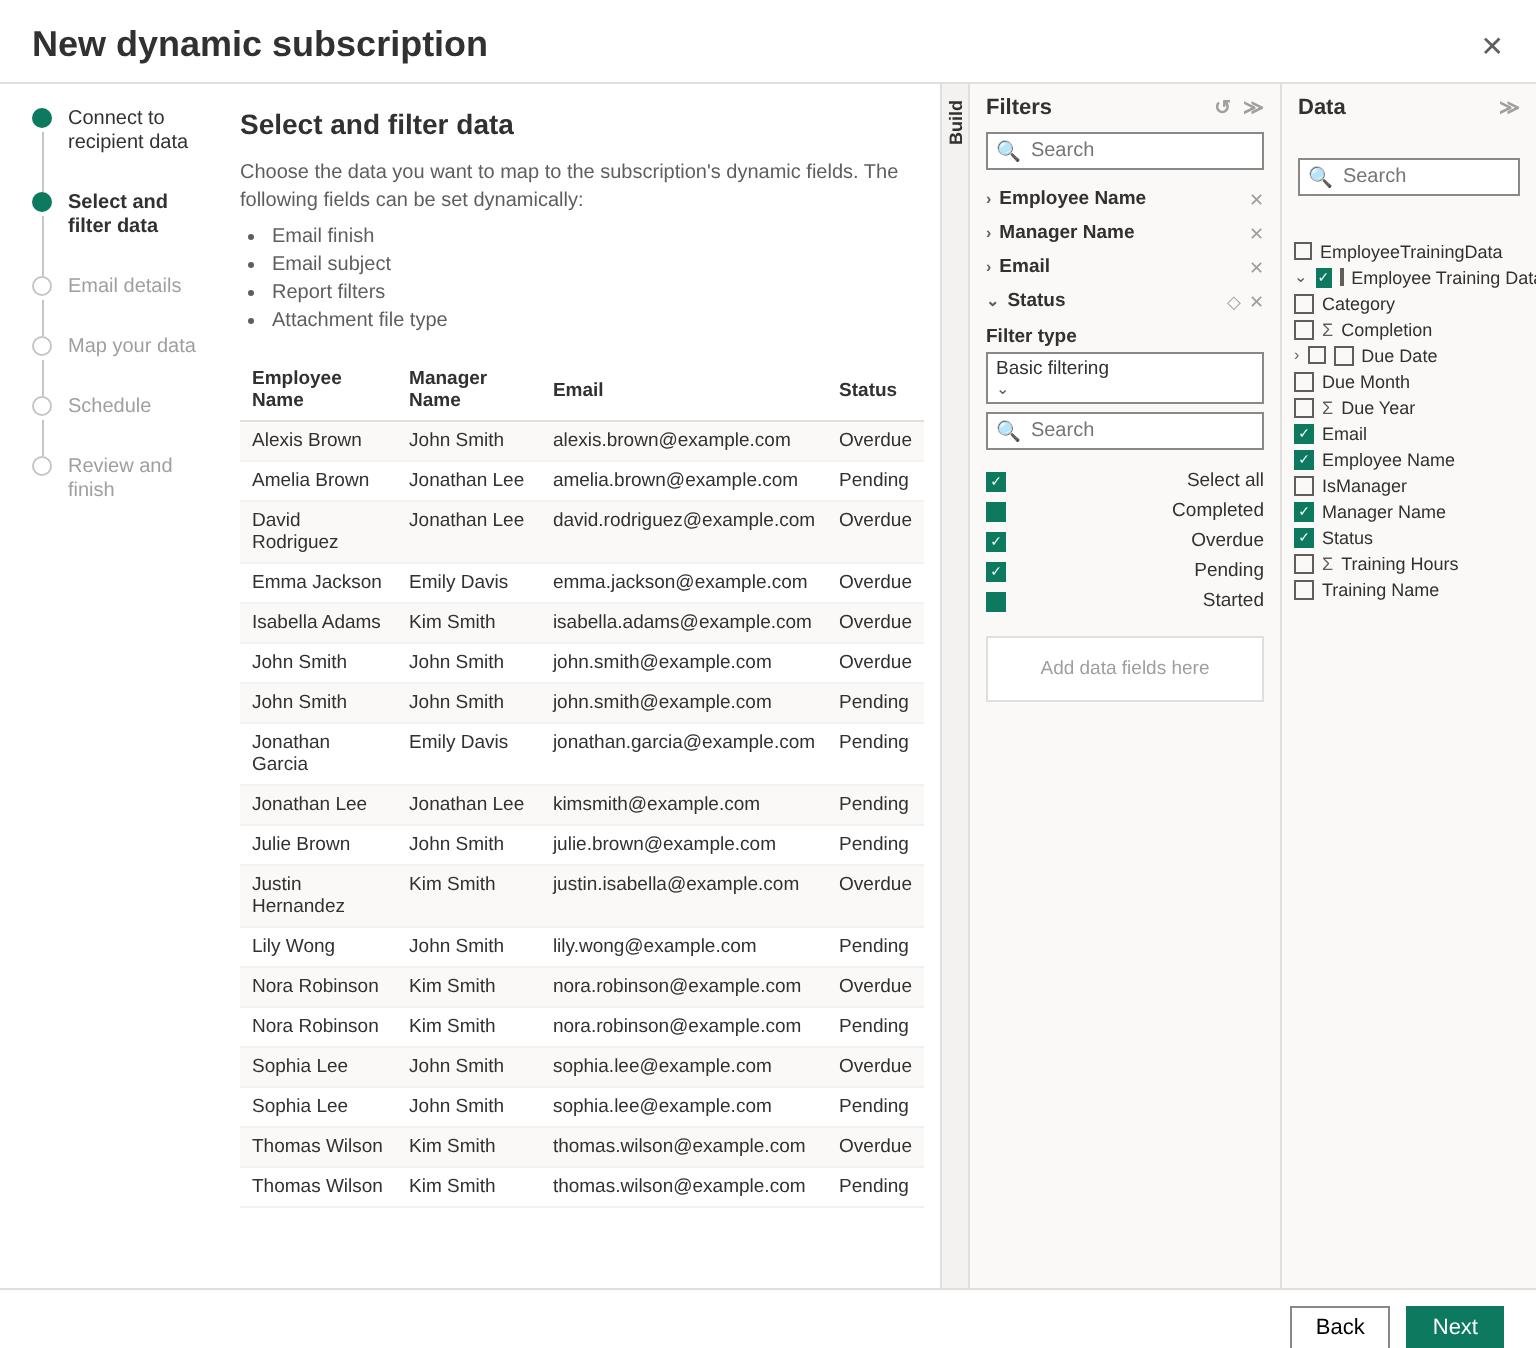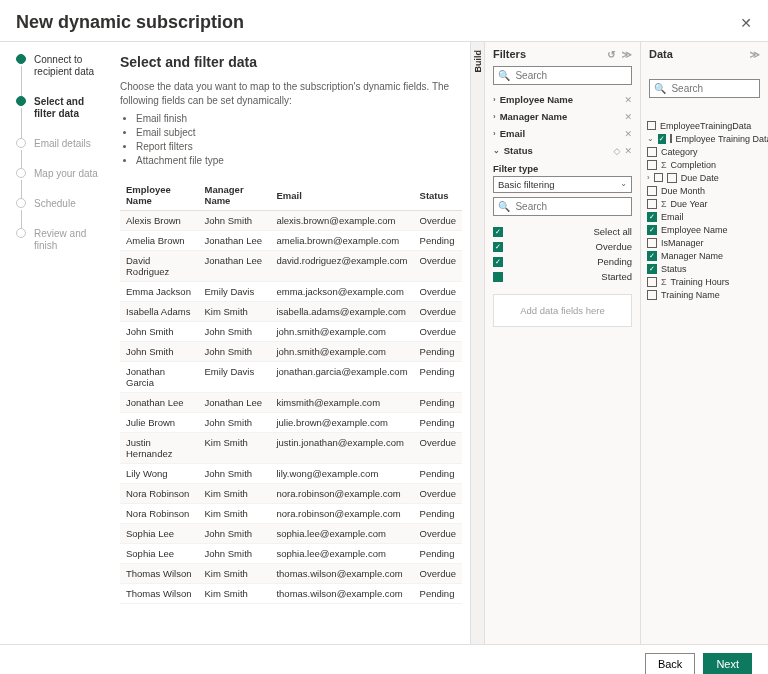--- a/index.html
+++ b/index.html
@@ -39,7 +39,7 @@
 .chev { font-size:8px; color:#605e5c; }
 .f-icons { display:flex; gap:4px; color:#a19f9d; font-size:9px; }
 .filter-type { padding:4px 8px 2px; font-size:9.5px; font-weight:600; }
-.selectbox { margin:0 8px 4px; border:1px solid #8a8886; background:#fff; font-size:9.5px; padding:2px 4px; display:flex; justify-content:space-between; }
+.selectbox { margin:0 8px 4px; border:1px solid #8a8886; background:#fff; font-size:9.5px; padding:2px 4px; display:flex; justify-content:space-between;flex-direction:column; }
 .checklist { padding:2px 8px; }
 .checklist .ci { display:flex; align-items:center; gap:5px; font-size:9.5px; padding:2px 0;justify-content:space-between; }
 .cb { width:10px; height:10px; border:1px solid #605e5c; display:inline-flex; align-items:center; justify-content:center; font-size:7px; color:#fff; }

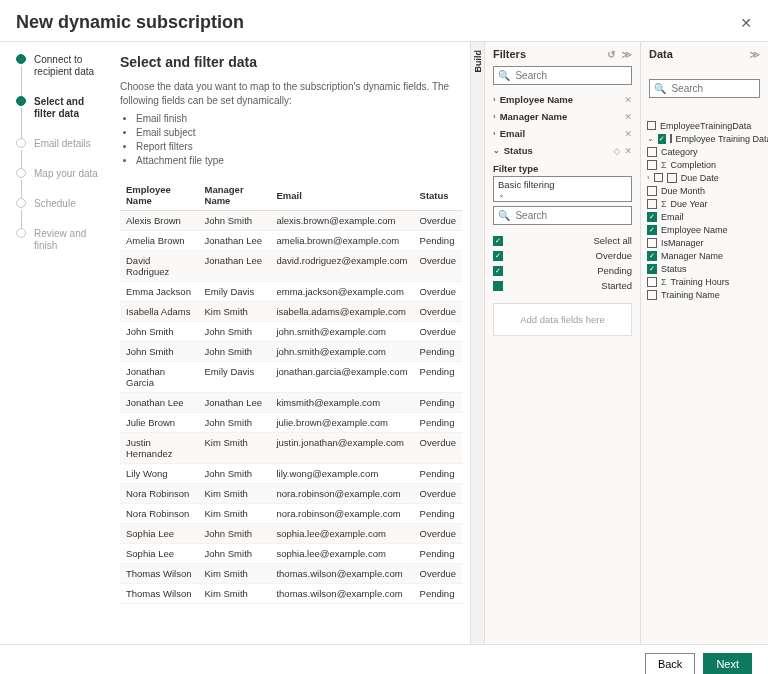--- a/index.html
+++ b/index.html
@@ -298,6 +298,10 @@
           <span>Select all</span>
         </div>
         <div class="ci">
+          <span class="cb g"></span>
+          <span>Completed</span>
+        </div>
+        <div class="ci">
           <span class="cb g on"></span>
           <span>Overdue</span>
         </div>

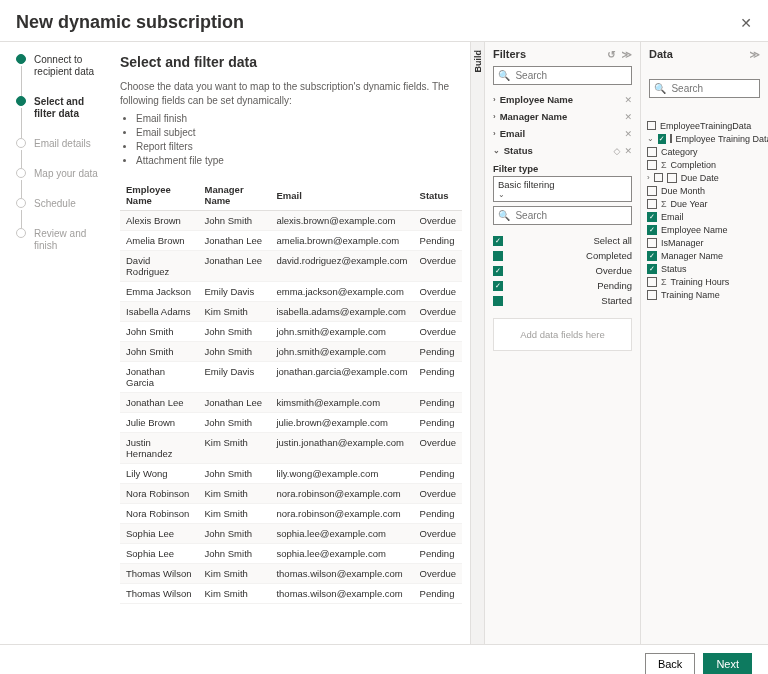--- a/index.html
+++ b/index.html
@@ -177,7 +177,7 @@
             <tr>
               <td>Justin Hernandez</td>
               <td>Kim Smith</td>
-              <td>justin.jonathan@example.com</td>
+              <td>justin.isabella@example.com</td>
               <td>Overdue</td>
             </tr>
             <tr>

